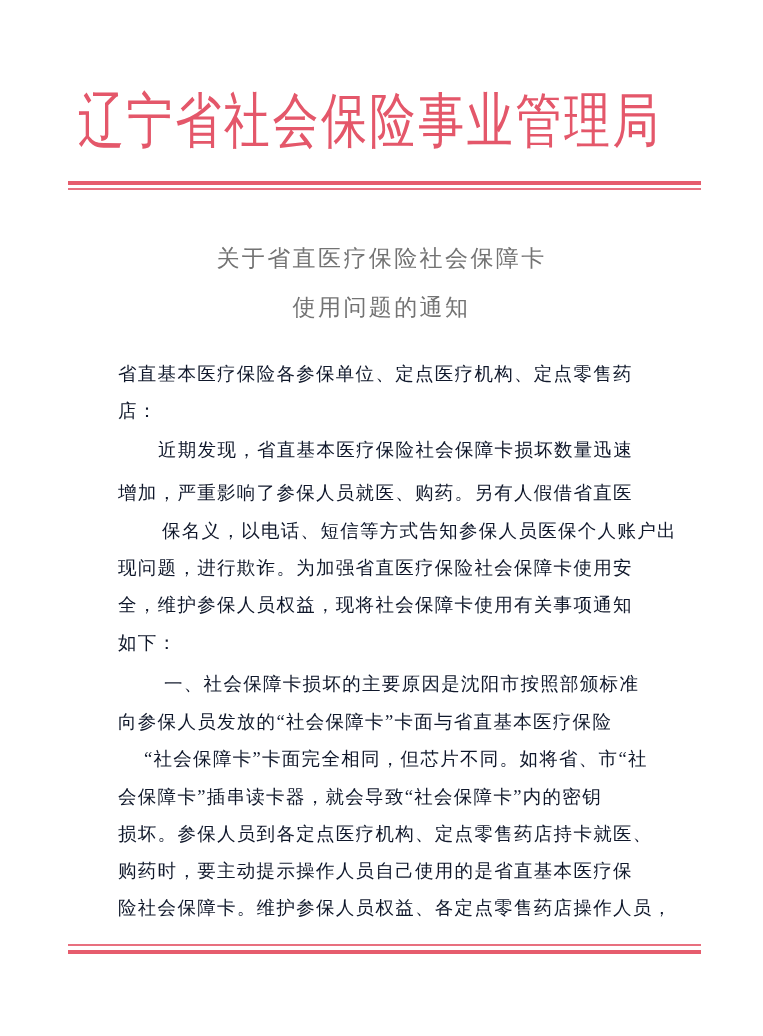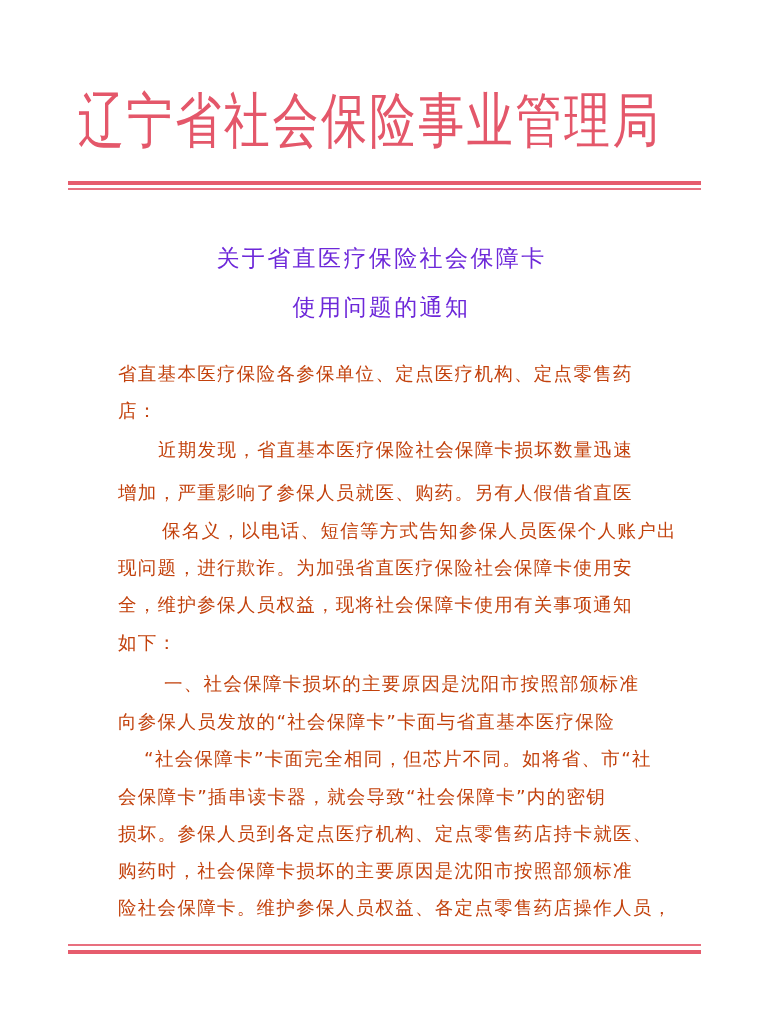--- a/index.html
+++ b/index.html
@@ -55,7 +55,7 @@
       left: 0;
       width: 763px;
       text-align: center;
-      color: #6d28d9;
+      color: #737373;
       font-size: 23px;
       line-height: 30px;
       letter-spacing: 2.4px;

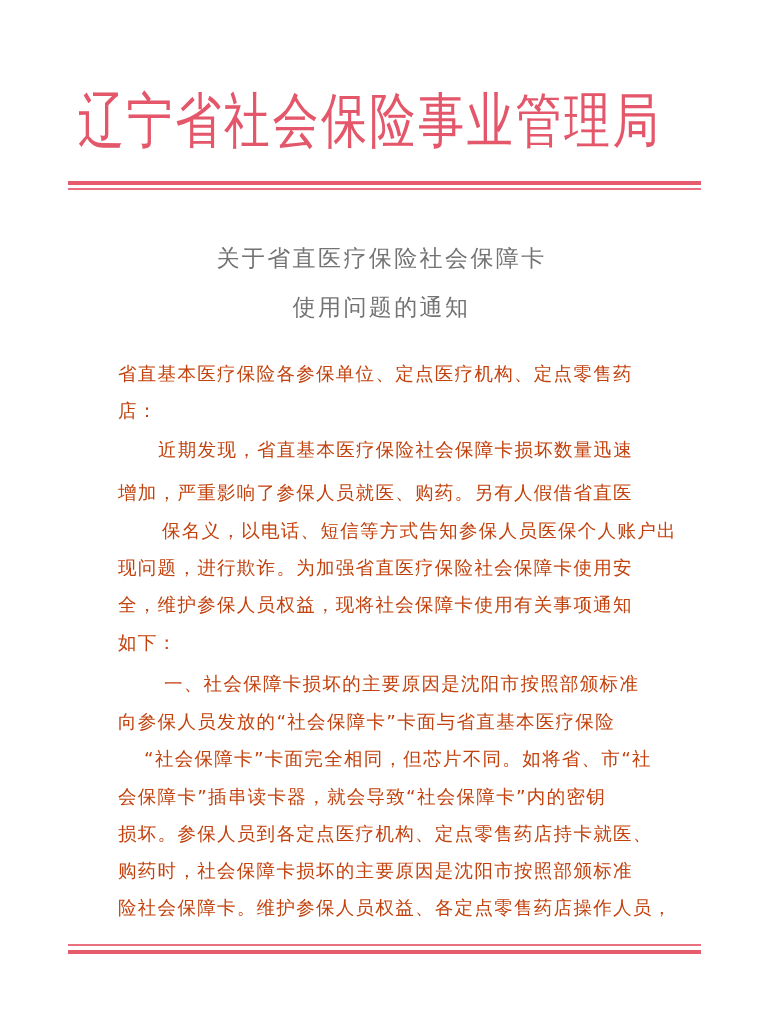--- a/index.html
+++ b/index.html
@@ -64,11 +64,12 @@
     .line {
       position: absolute;
       left: 118px;
-      color: #c2410c;
+      color: #0f172a;
       font-size: 18.5px;
       line-height: 26px;
       letter-spacing: 1.3px;
       white-space: nowrap;
+      font-family: Liberation Serif, serif;
     }
   </style>
 </head>

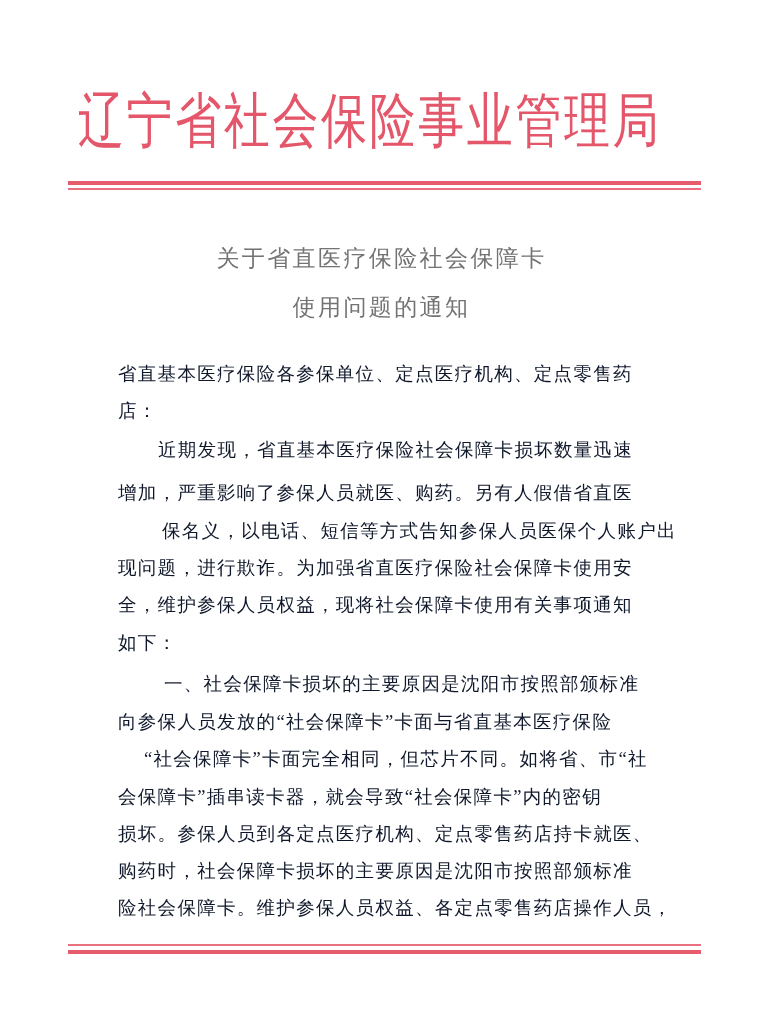--- a/index.html
+++ b/index.html
@@ -105,7 +105,7 @@
     <div class="line" style="top:746px; left:116px;margin-left:28px;">“社会保障卡”卡面完全相同，但芯片不同。如将省、市“社</div>
     <div class="line" style="top:784px;">会保障卡”插串读卡器，就会导致“社会保障卡”内的密钥</div>
     <div class="line" style="top:821px;">损坏。参保人员到各定点医疗机构、定点零售药店持卡就医、</div>
-    <div class="line" style="top:858px;">购药时，社会保障卡损坏的主要原因是沈阳市按照部颁标准</div>
+    <div class="line" style="top:858px;">购药时，要主动提示操作人员自己使用的是省直基本医疗保</div>
     <div class="line" style="top:895px;">险社会保障卡。维护参保人员权益、各定点零售药店操作人员，</div>
   </div>
 

